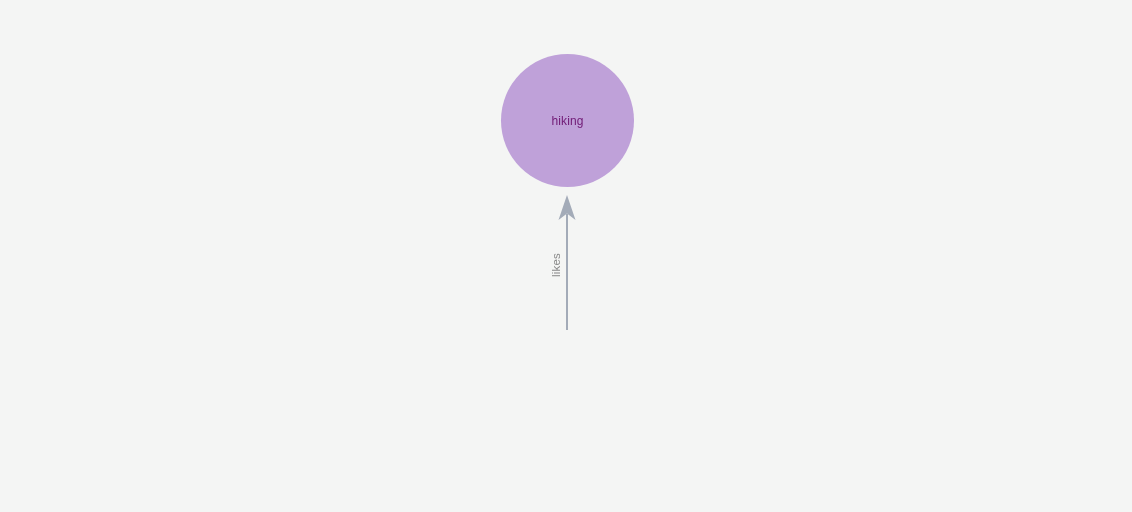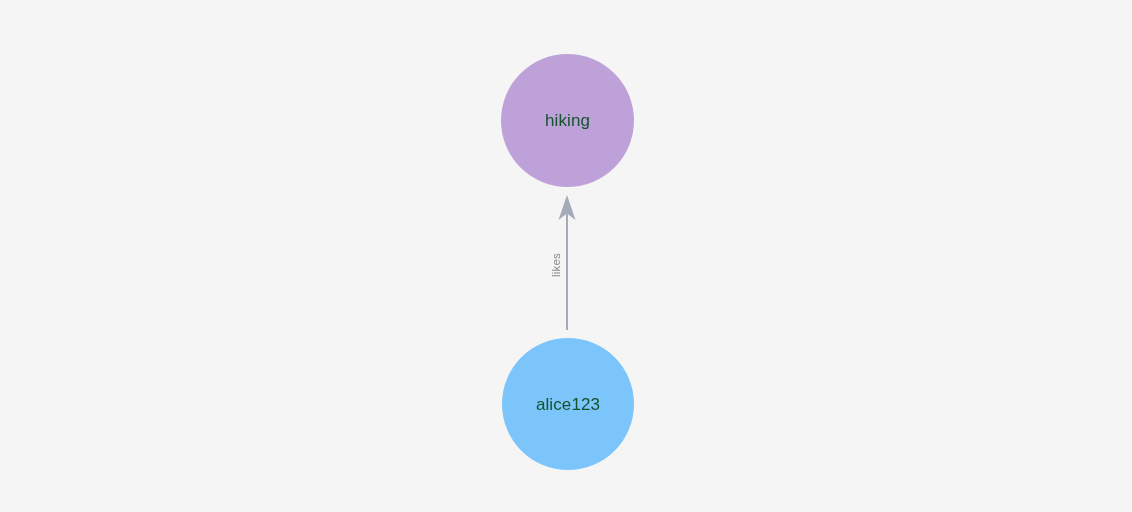--- a/index.html
+++ b/index.html
@@ -40,9 +40,9 @@
   }
   .node-label {
     font-family: "Liberation Sans", sans-serif;
-    font-size: 17px;
+    font-size: 12px;
     font-weight: 400;
-    color: #14532d;
+    color: #701a75;
     line-height: 1;
     letter-spacing: 0.1px;
     white-space: nowrap;

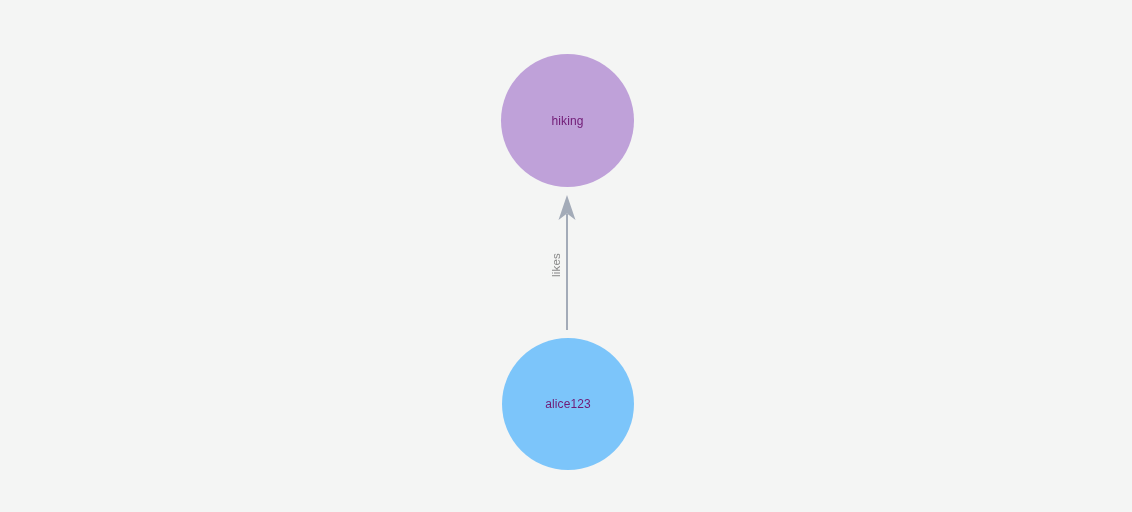--- a/index.html
+++ b/index.html
@@ -102,9 +102,6 @@
     <span class="node-label">hiking</span>
   </div>
 
-  <div id="node-alice123" class="node">
-    <span class="node-label">alice123</span>
-  </div>
 
 </div>
 

